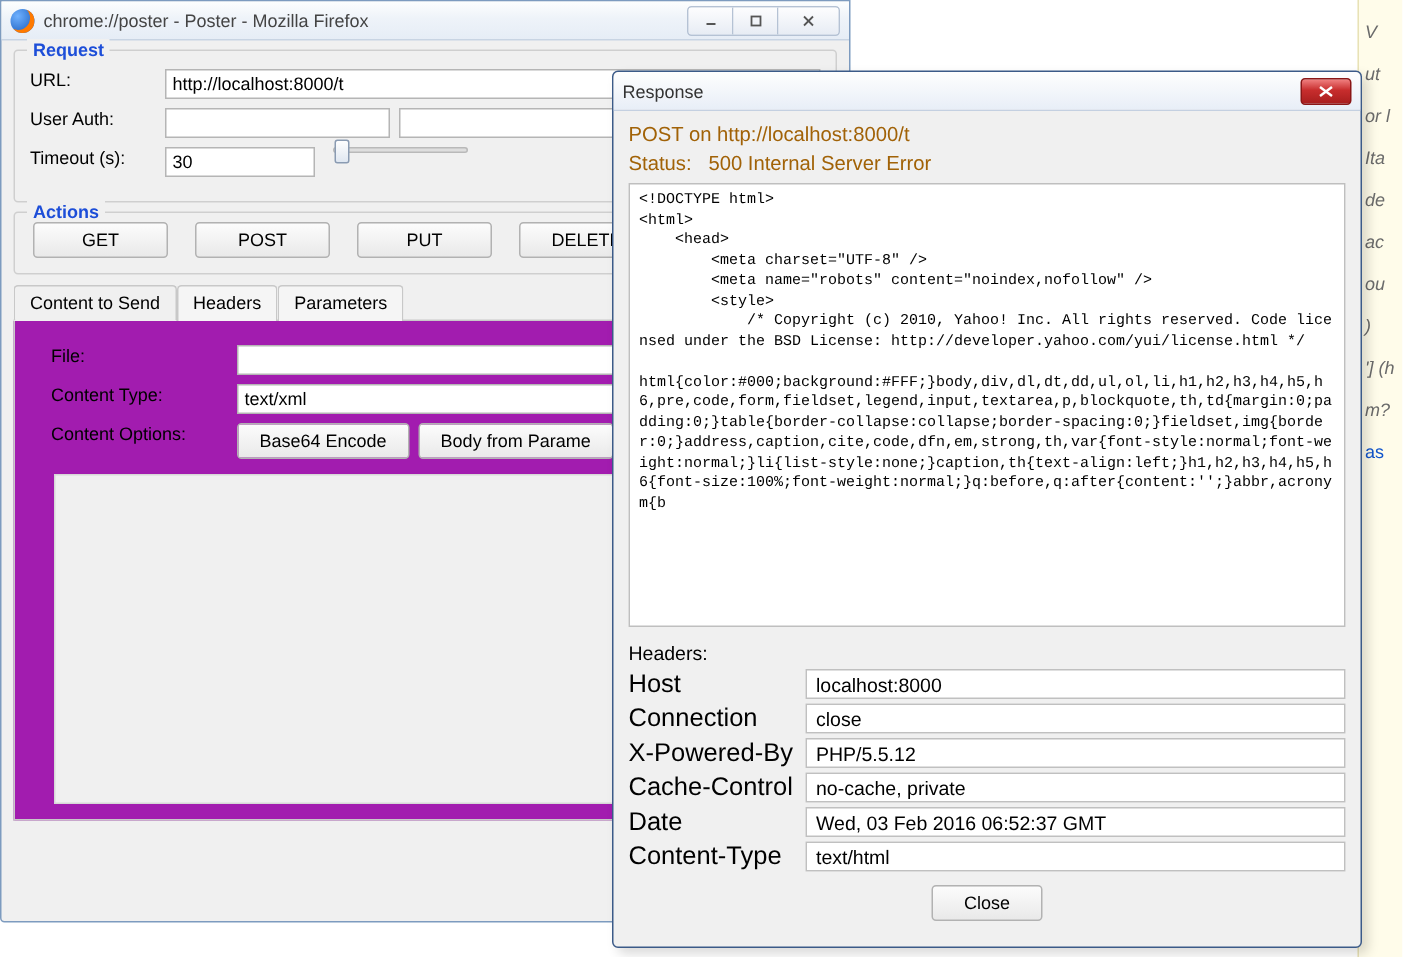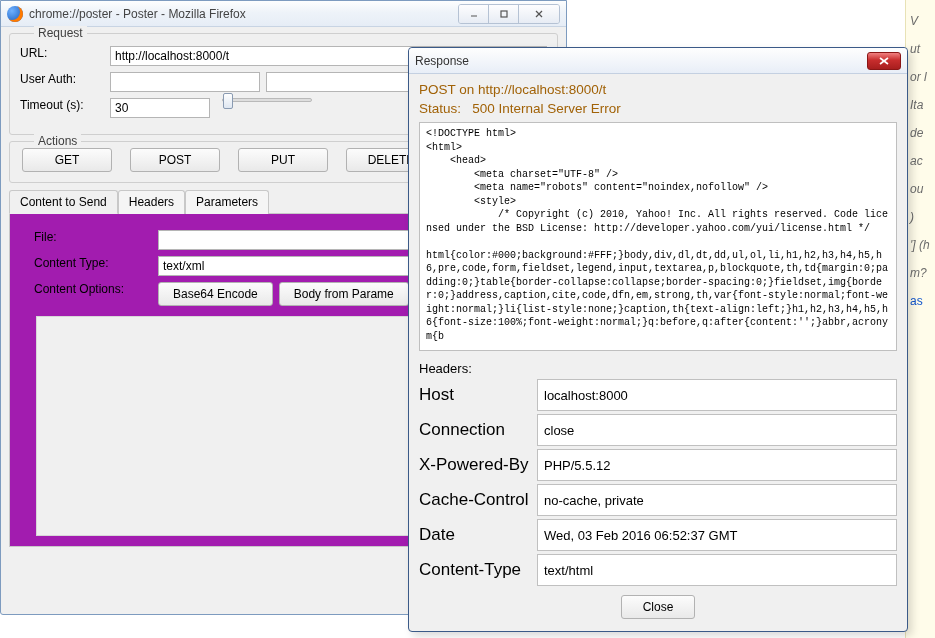--- a/index.html
+++ b/index.html
@@ -58,9 +58,10 @@
     position: relative;
   }
   .fieldset > .legend {
-    position: absolute; top: -8px; left: 24px;
+    position: absolute; top: -8px; left: 8px;
     background: #f0f0f0; padding: 0 4px;
-    color: #404040;
+    color: #1d4ed8;
+    font-weight: bold;
   }
   .row { display: flex; margin: 6px 0; gap: 6px; }
   .row label.lbl { width: 84px; }

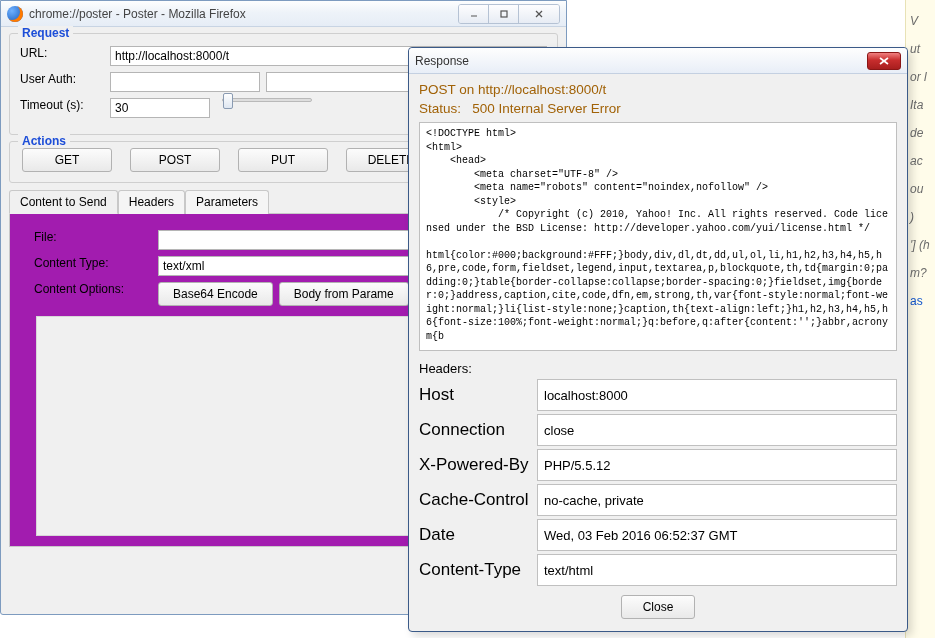--- a/index.html
+++ b/index.html
@@ -190,7 +190,7 @@
   .hdr-row { display:flex; align-items:center; margin:3px 0; gap:8px;}
   .hdr-row .hname { width:110px; color:#000; font-size:17px;}
   .hdr-row input {
-    flex:1; height:32px;
+    flex:1; height:20px;
     border:1px solid #c0c0c0;
     background:#fff;
     padding:2px 6px;

